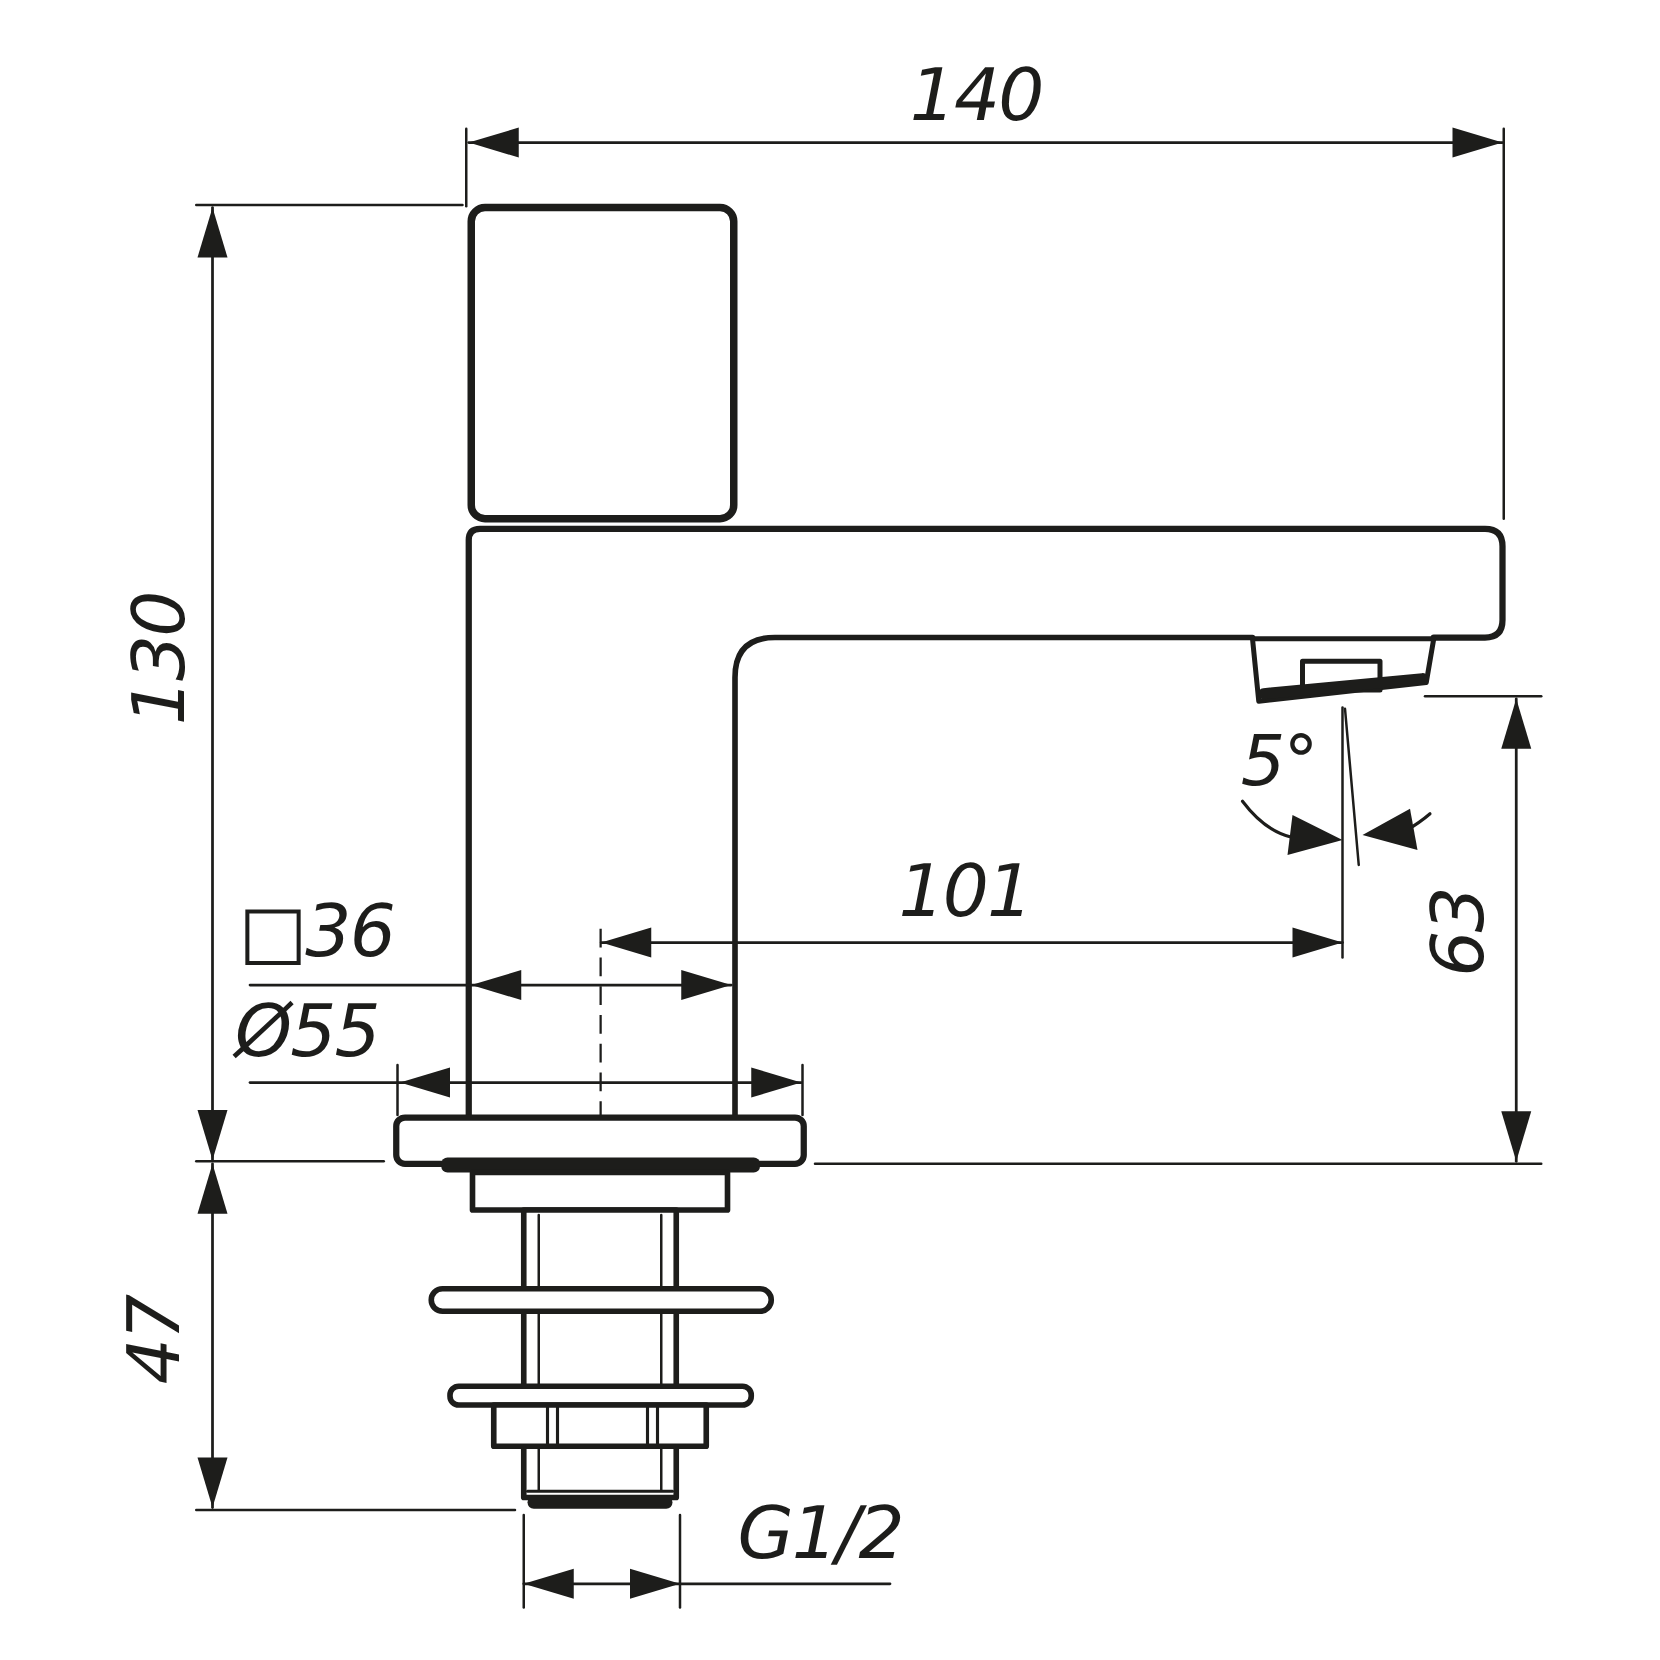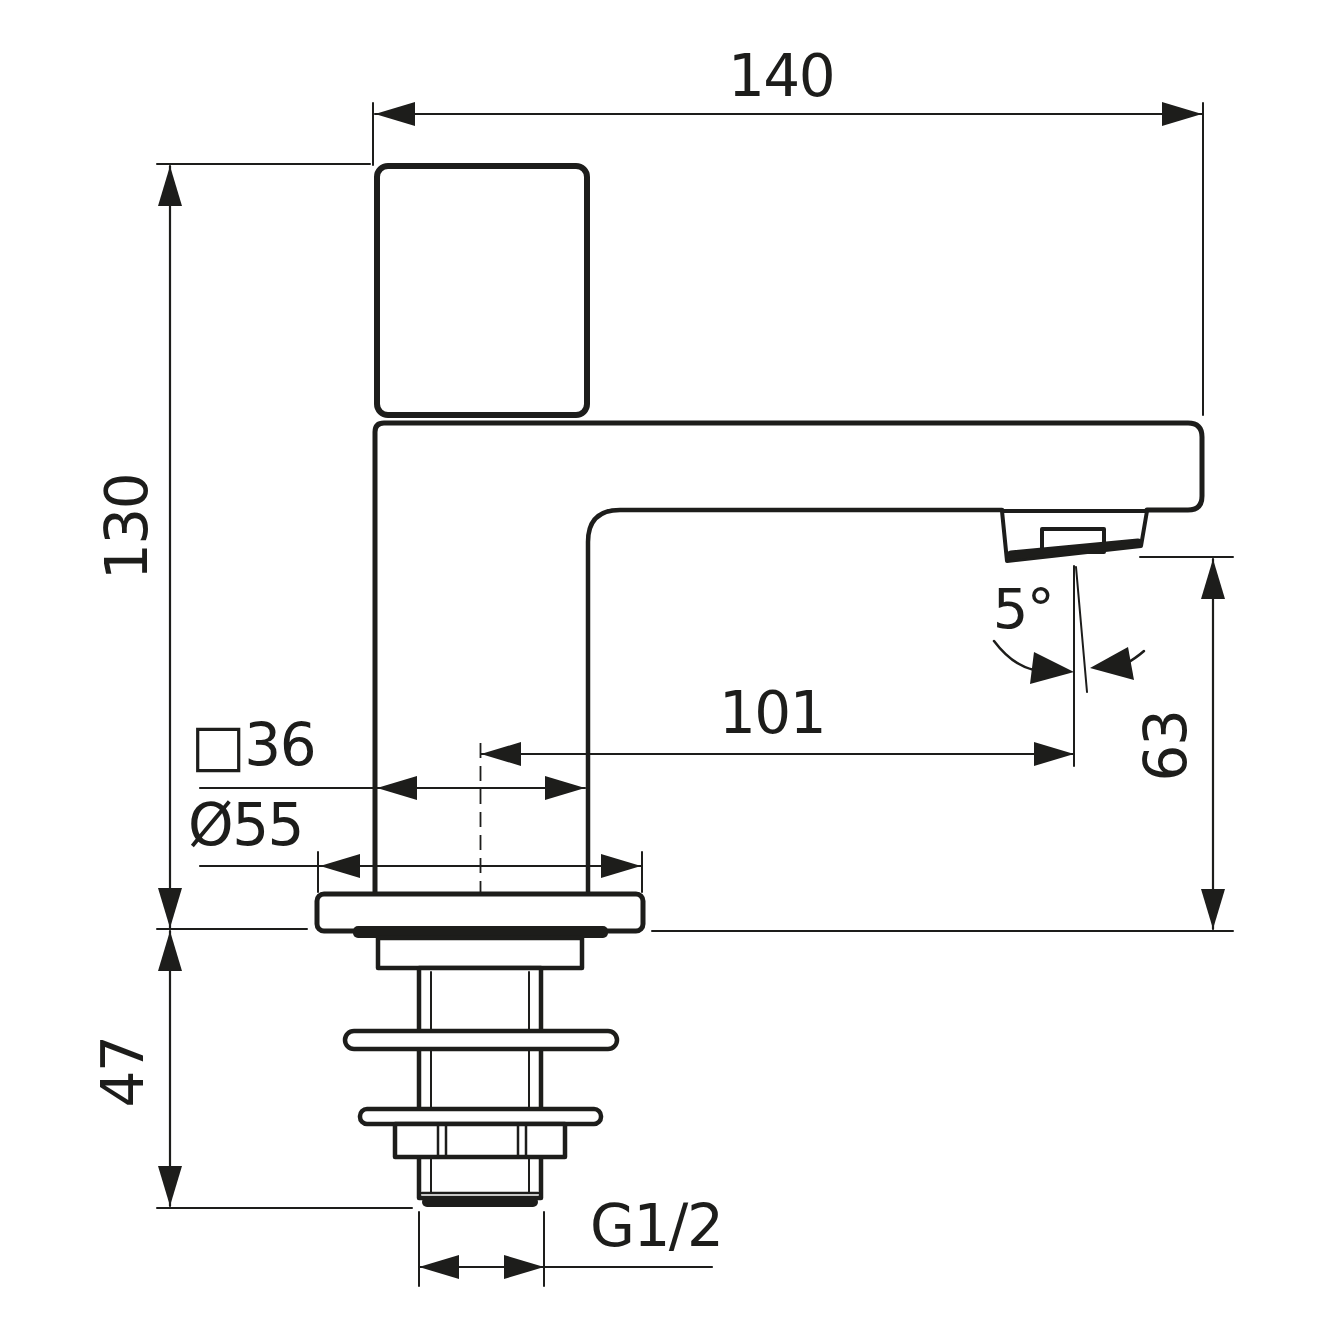--- a/index.html
+++ b/index.html
@@ -4,7 +4,7 @@
 <style>
   :root { --line:#1d1d1b; --bg:#ffffff; }
   html,body { margin:0; padding:0; background:var(--bg); }
-  .canvas { position:relative; width:1328px; height:1328px; background:var(--bg); overflow:hidden; }
+  .canvas { position:relative; width:1328px; height:1328px; background:var(--bg); overflow:hidden;font-style:italic; }
   svg { display:block; }
   .ol  { stroke:var(--line); fill:none; stroke-linecap:round; stroke-linejoin:round; }
   .s6  { stroke-width:6; }

